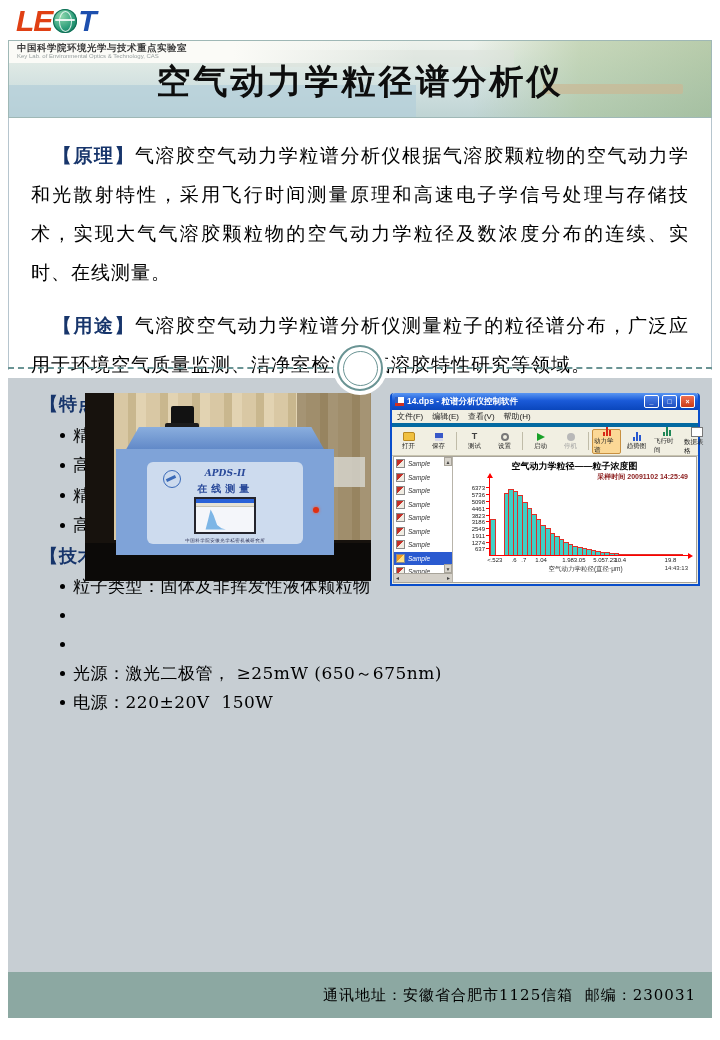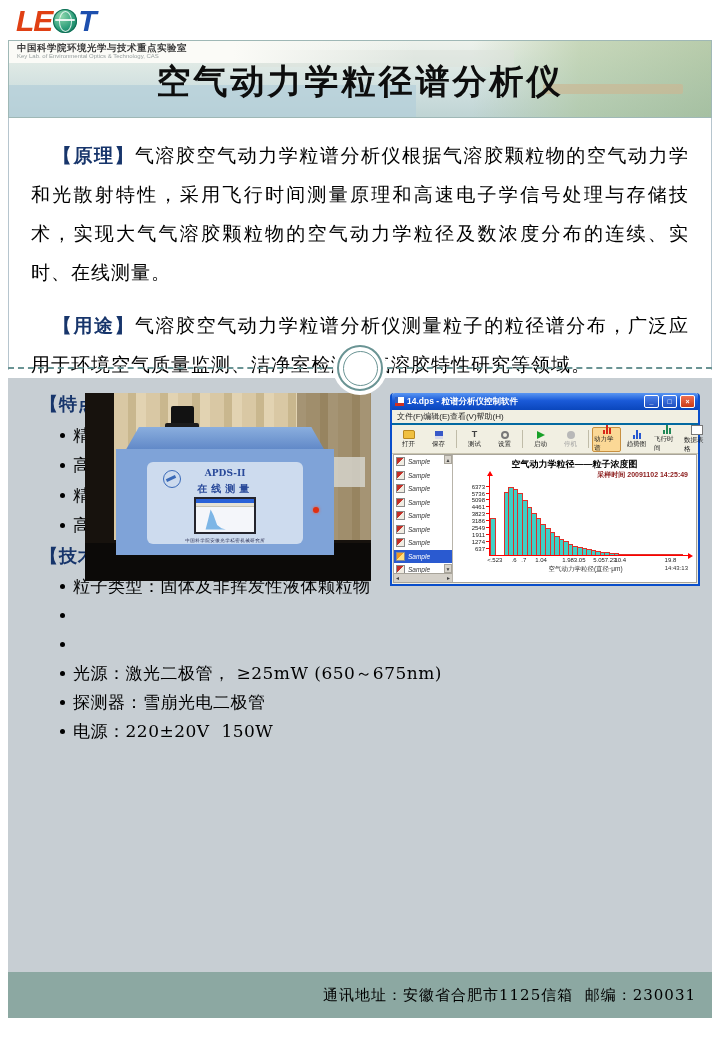--- a/index.html
+++ b/index.html
@@ -97,8 +97,8 @@
            display:flex;align-items:center;justify-content:center;font-size:7px;color:#fff;
            background:linear-gradient(#4a80ea,#2050c0);line-height:1;}
   .cap-btn.close{background:linear-gradient(#f07050,#cc3a18);}
-  .sw-menu{height:13px;flex:none;display:flex;align-items:center;padding:0 5px;
-           background:#f1efe2;border-bottom:2px solid #0369a1;font-size:8px;color:#222;}
+  .sw-menu{height:13px;flex:none;display:flex;align-items:center;gap:9px;padding:0 5px;
+           background:#f1efe2;border-bottom:4px solid #0369a1;font-size:8px;color:#222;}
   .sw-toolbar{height:26px;flex:none;display:flex;align-items:center;padding:1px 2px;gap:1px;
               background:#f1efe2;border-bottom:1px solid #c8c4b0;}
   .tb-btn{min-width:25px;height:23px;display:flex;flex-direction:column;align-items:center;justify-content:center;

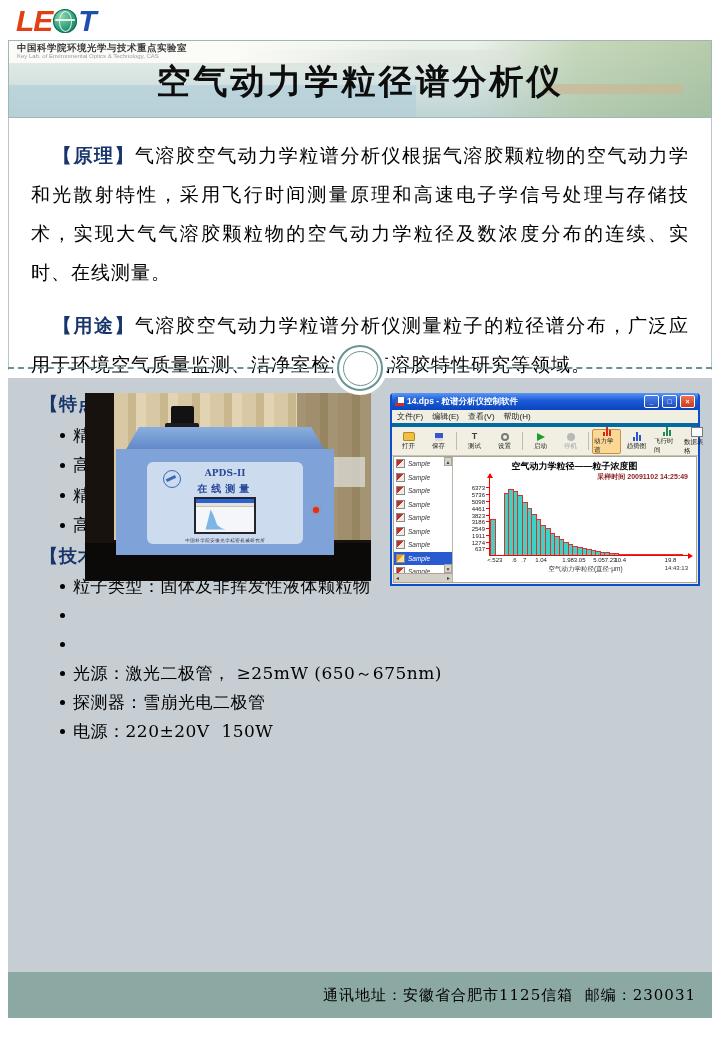--- a/index.html
+++ b/index.html
@@ -73,7 +73,7 @@
   .inst-panel{position:absolute;left:14%;right:14%;top:12%;bottom:10%;background:#cddbee;border-radius:6px;}
   .inst-logo{position:absolute;left:10%;top:10%;width:16px;height:16px;border-radius:50%;border:1.5px solid #3a6ab8;overflow:hidden;}
   .inst-logo:before{content:"";position:absolute;left:2px;top:6px;width:10px;height:3px;background:#3a6ab8;transform:rotate(-25deg);}
-  .inst-model{position:absolute;left:0;right:0;top:7%;text-align:center;font-size:9px;color:#2a4a9a;font-weight:bold;}
+  .inst-model{position:absolute;left:0;right:0;top:7%;text-align:center;font-style:italic;font-size:9px;color:#2a4a9a;font-weight:bold;}
   .inst-name{position:absolute;left:0;right:0;top:24%;text-align:center;font-size:10px;color:#2a4a9a;letter-spacing:4px;font-weight:bold;}
   .scr{position:absolute;left:30%;right:30%;top:42%;bottom:12%;background:#f4f6fa;border:2px solid #24242c;}
   .scr-bar{height:4px;background:#2a62d8;}

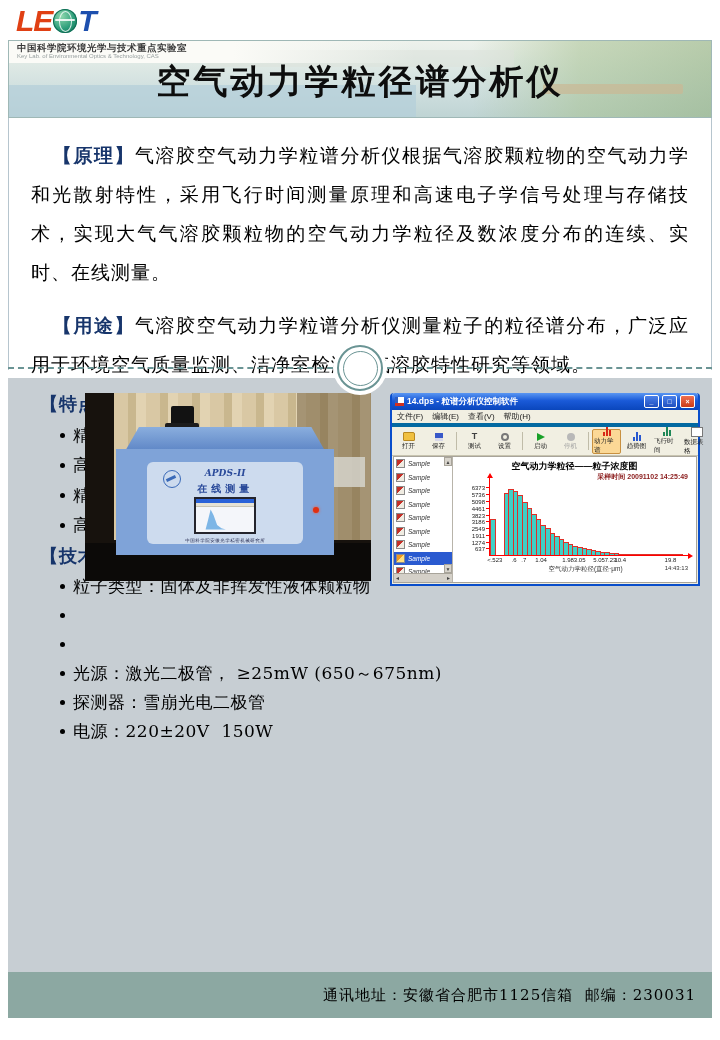--- a/index.html
+++ b/index.html
@@ -204,7 +204,6 @@
         <div class="b-item"><span class="dot"></span></div>
         <div class="b-item"><span class="dot"></span></div>
         <div class="b-item"><span class="dot"></span><span>光源：激光二极管， ≥25mW (650～675nm)</span></div>
-        <div class="b-item"><span class="dot"></span><span>探测器：雪崩光电二极管</span></div>
         <div class="b-item"><span class="dot"></span><span>电源：220±20V  150W</span></div>
       </div>
   </div>

